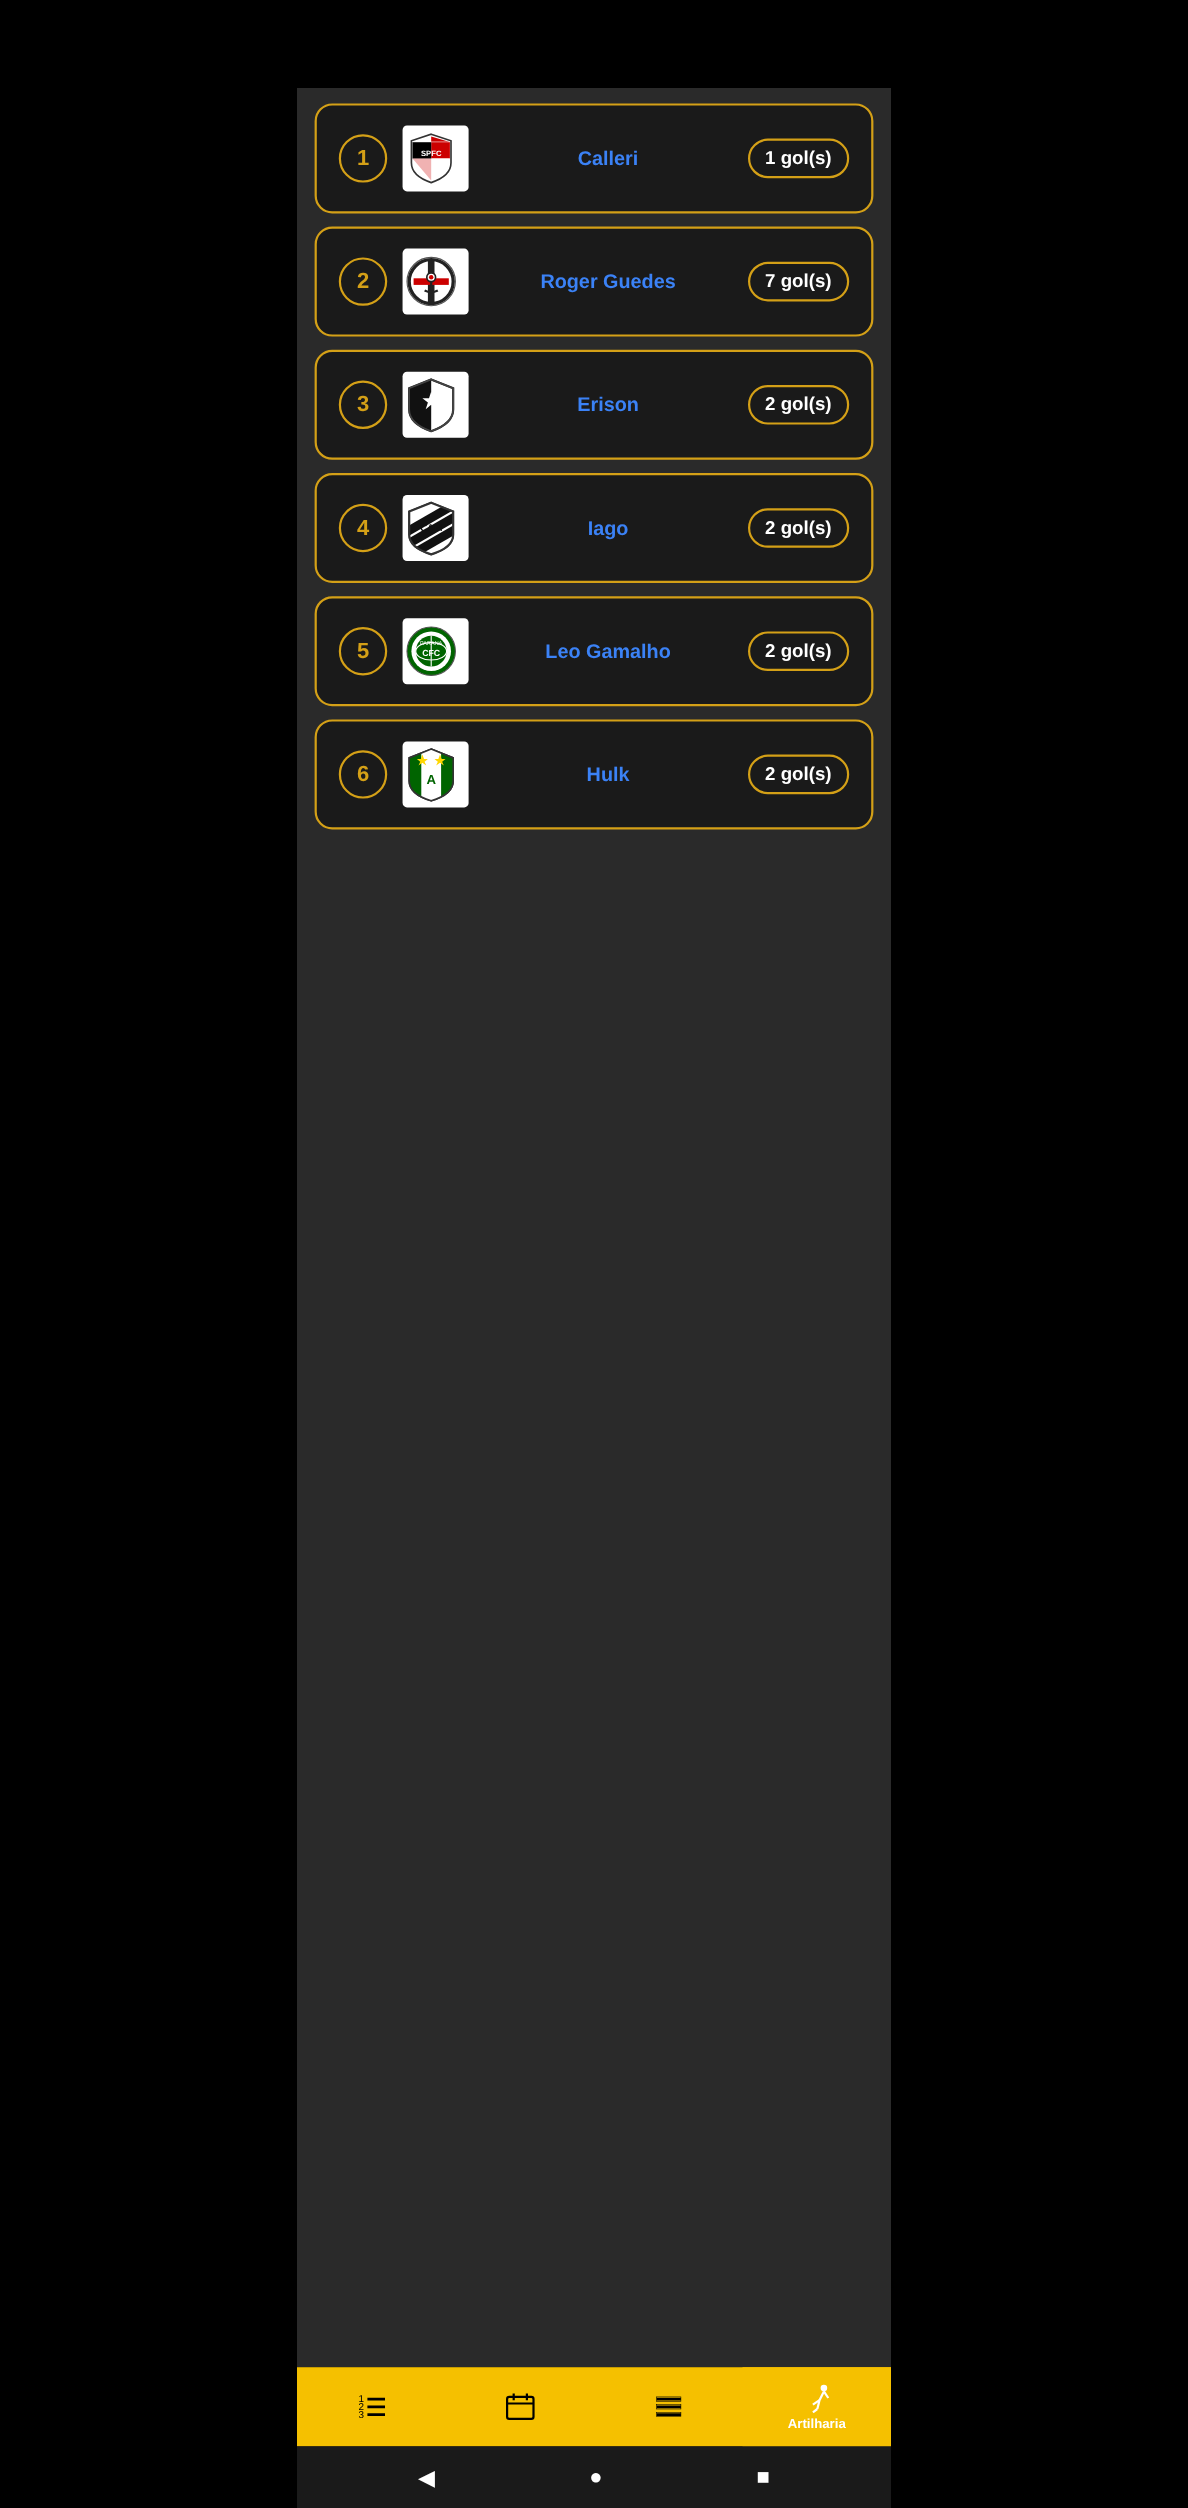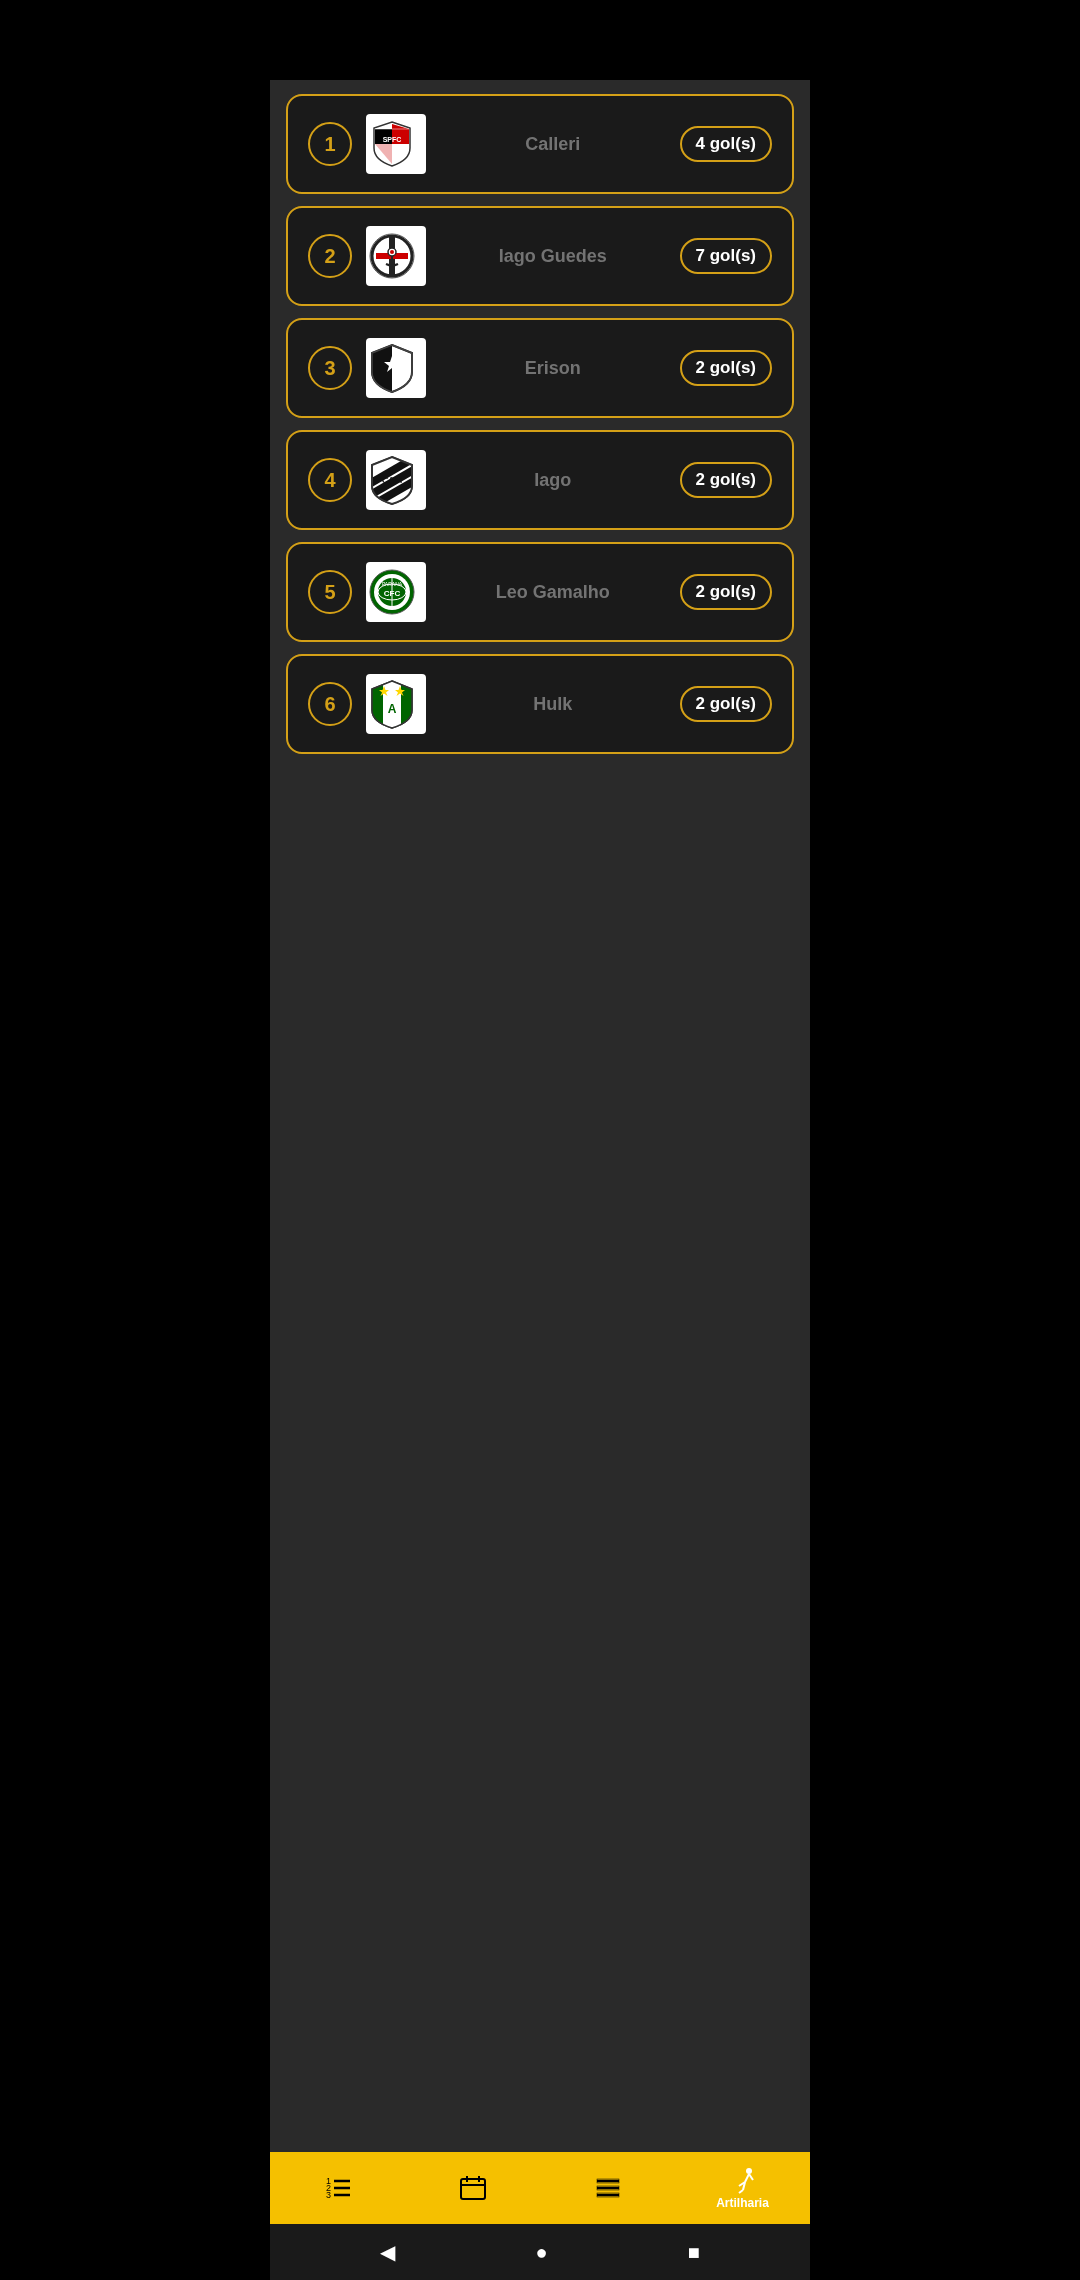--- a/index.html
+++ b/index.html
@@ -71,7 +71,7 @@
 
     .player-name {
       flex: 1;
-      color: #737373;
+      color: #3b82f6;
       font-size: 18px;
       font-weight: bold;
       text-align: center;

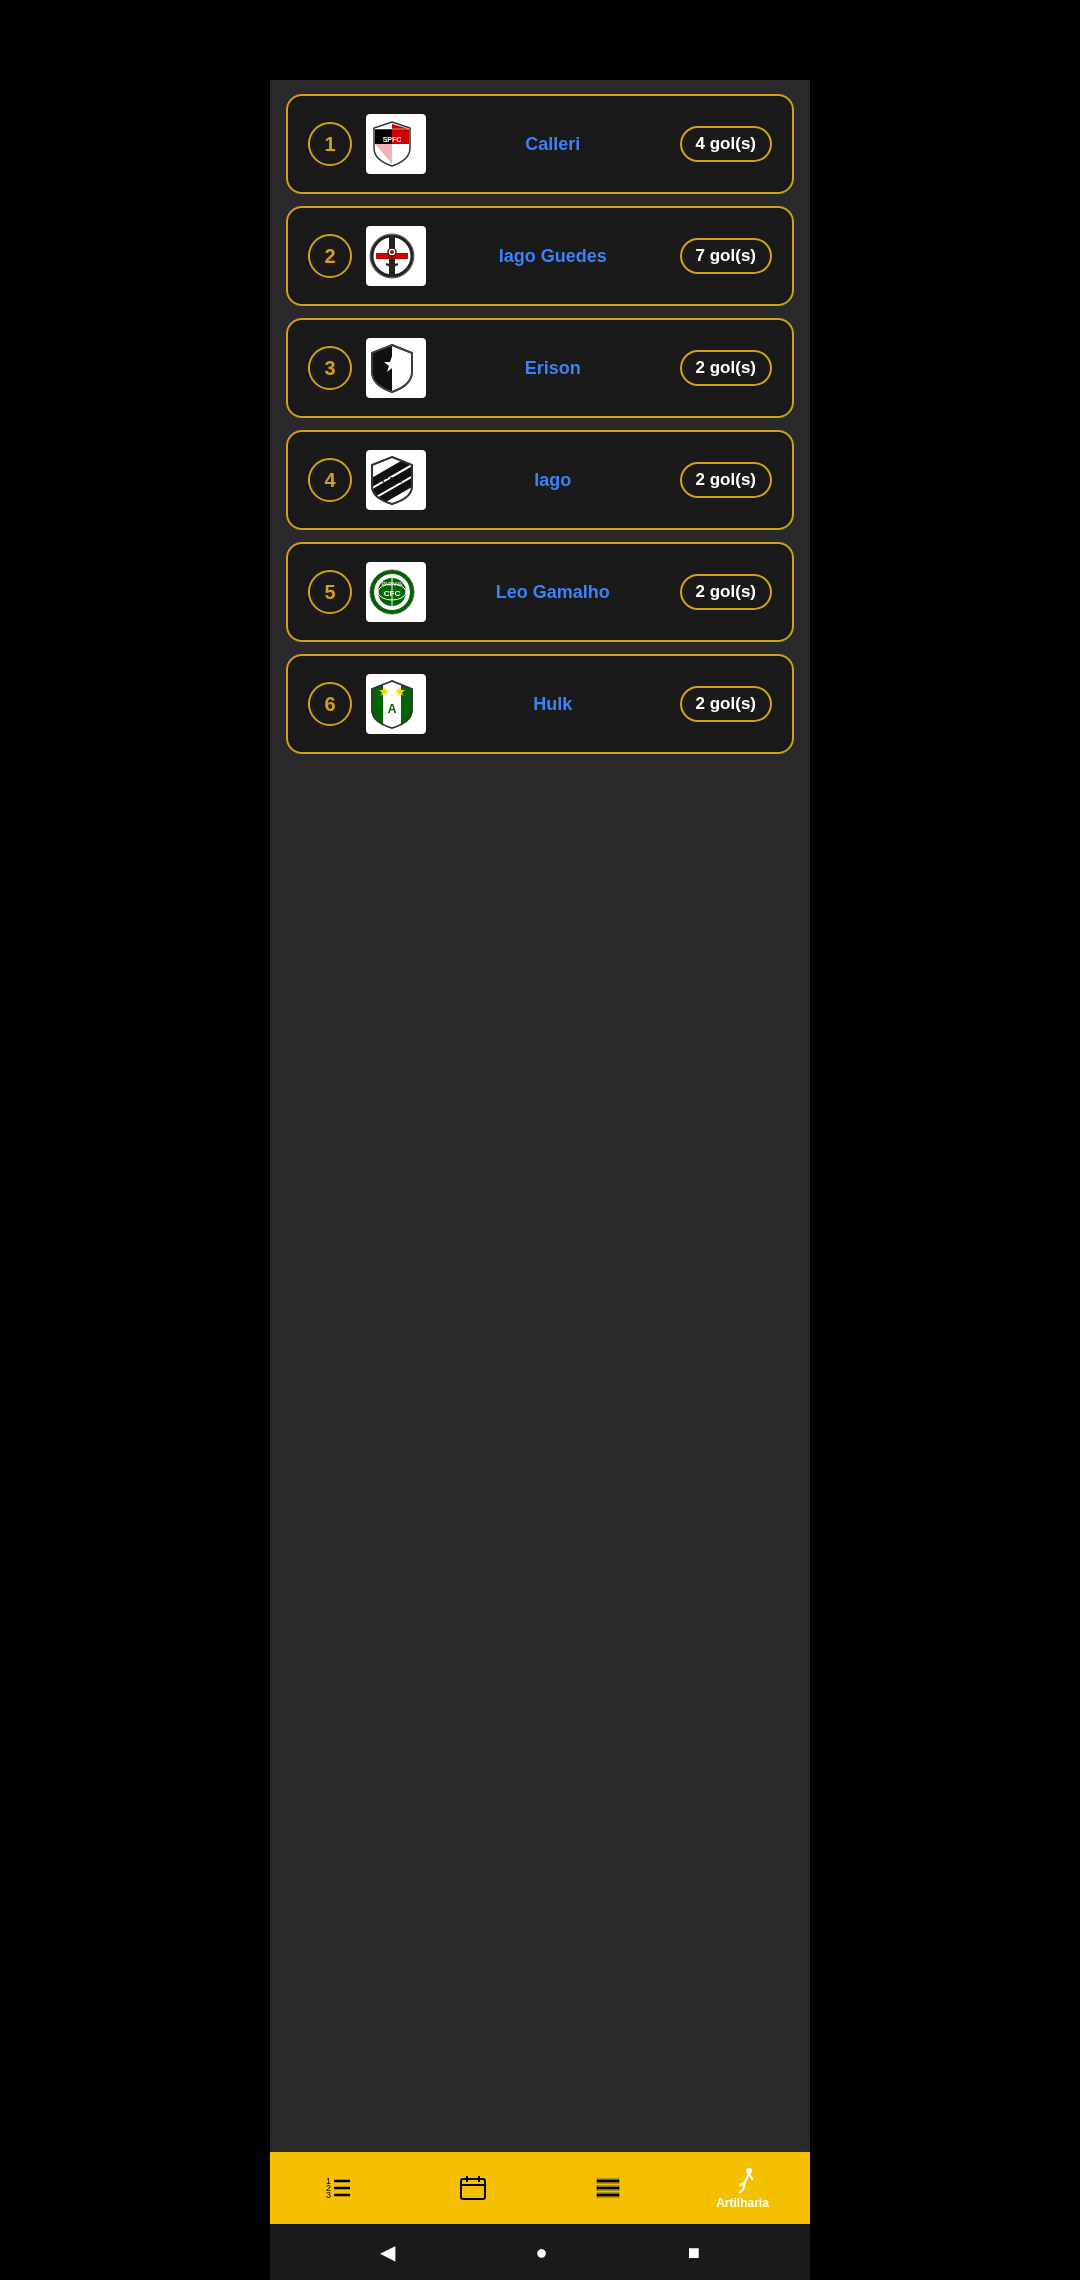--- a/index.html
+++ b/index.html
@@ -172,7 +172,7 @@
     </div>
     <span class="player-name">Calleri</span>
     <div class="goals-badge">
-      <span class="goals-text">4 gol(s)</span>
+      <span class="goals-text">1 gol(s)</span>
     </div>
   </div>
 

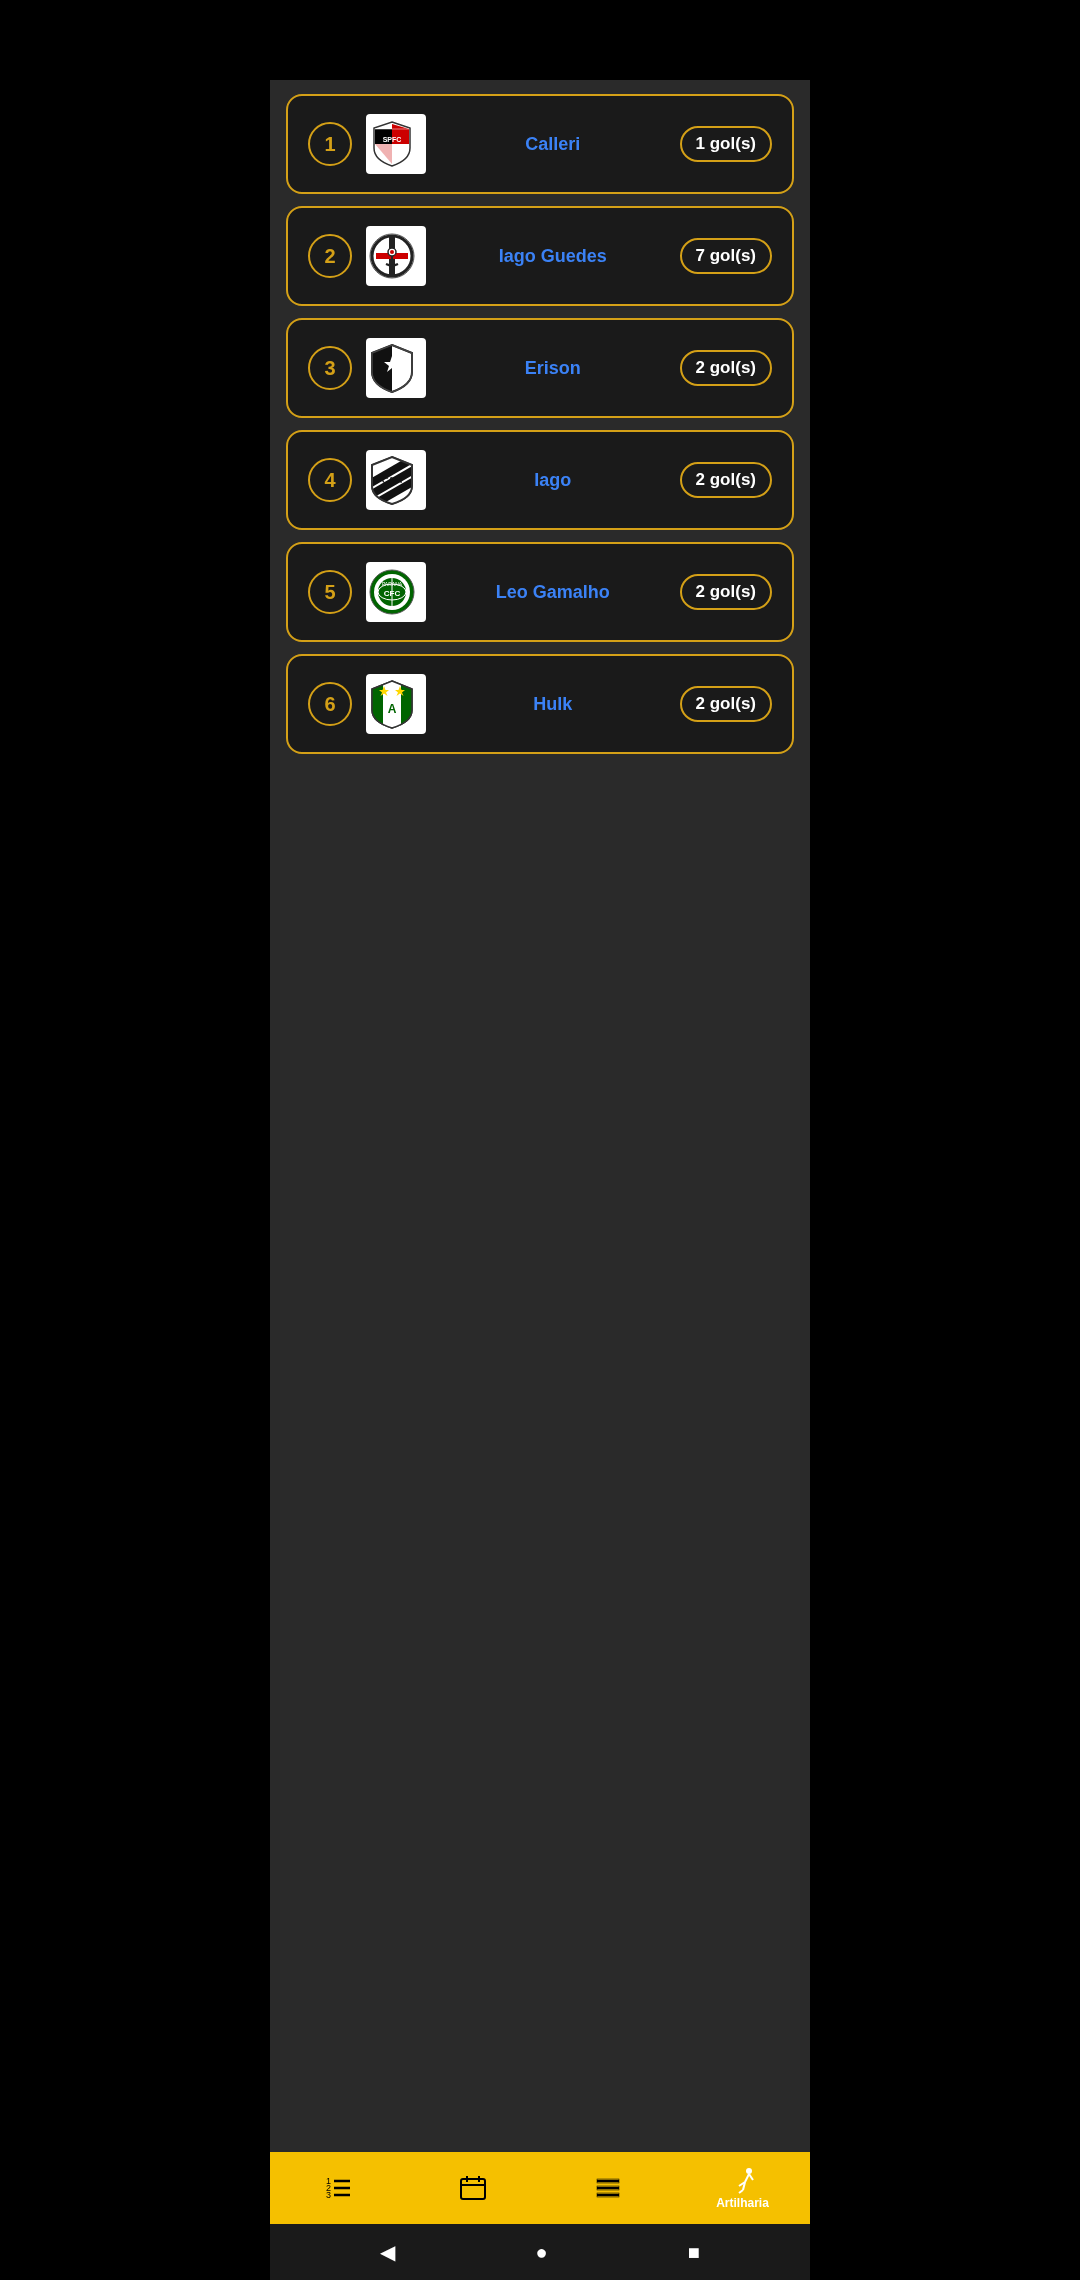--- a/index.html
+++ b/index.html
@@ -198,7 +198,7 @@
         <circle cx="26" cy="22" r="2" fill="#cc0000"></circle>
       </svg>
     </div>
-    <span class="player-name">Iago Guedes</span>
+    <span class="player-name">Roger Guedes</span>
     <div class="goals-badge">
       <span class="goals-text">7 gol(s)</span>
     </div>

